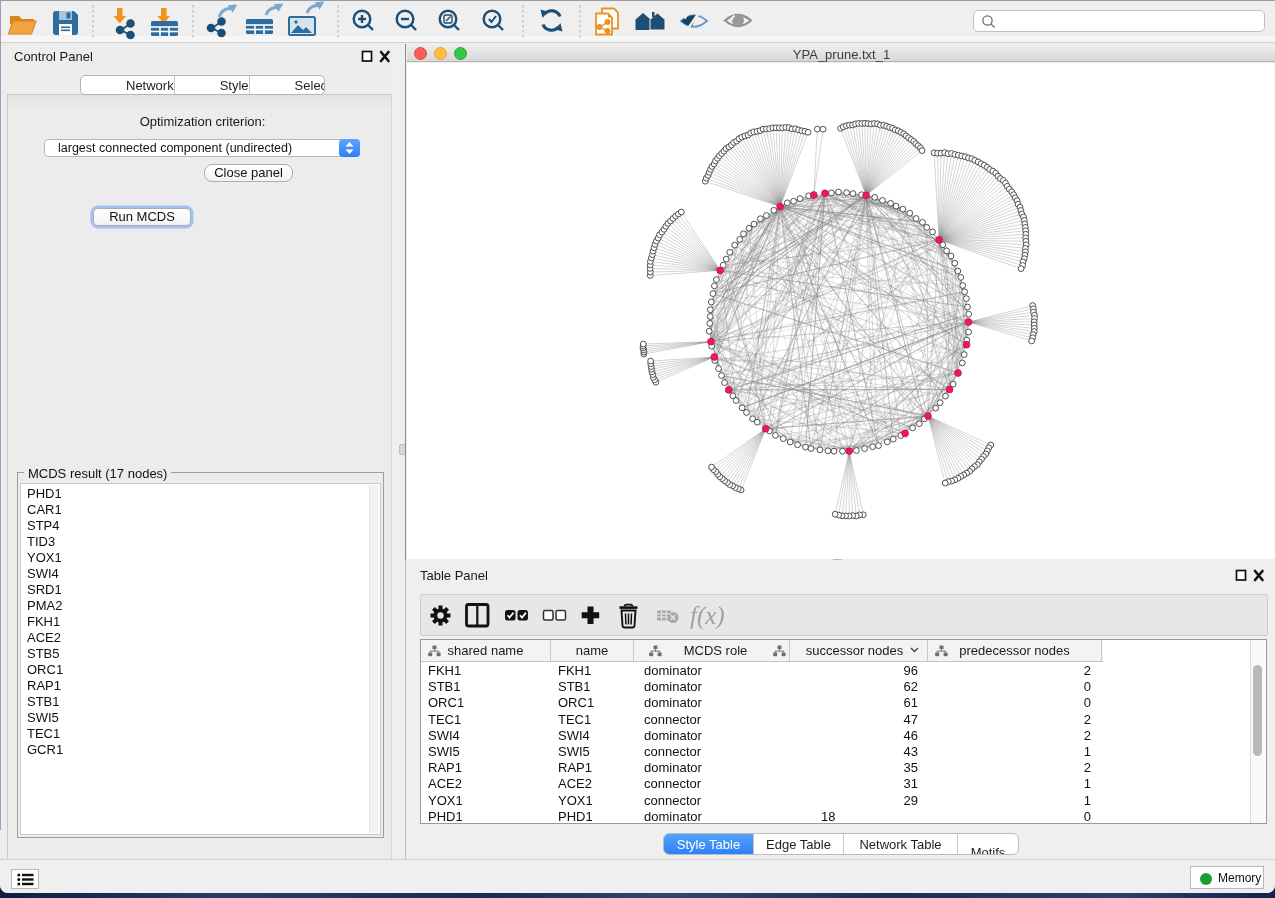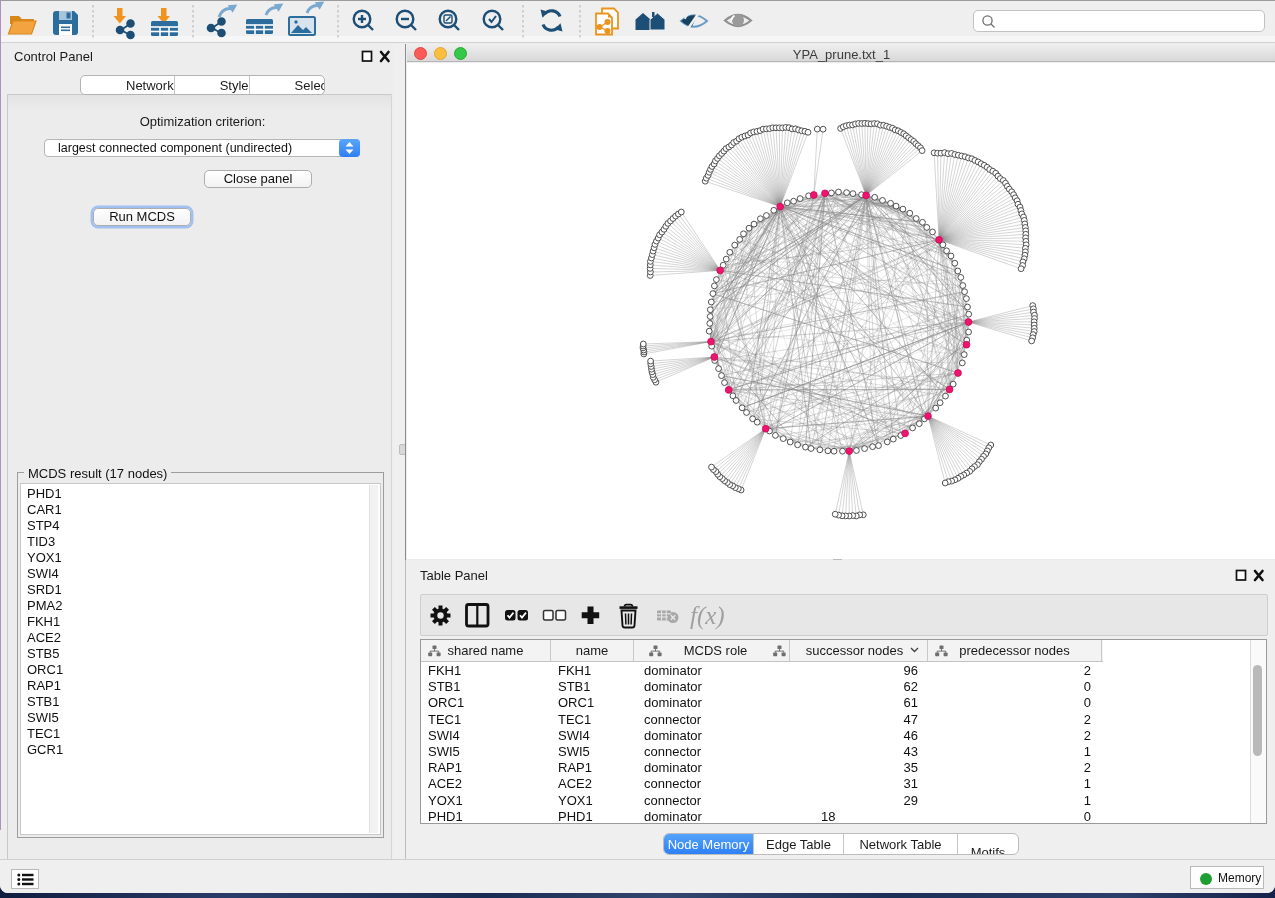--- a/index.html
+++ b/index.html
@@ -31,7 +31,7 @@
 .btn { position:absolute; height:18px; background:linear-gradient(#ffffff,#f2f2f2); border:1px solid #adadad;
   border-radius:5px; font-size:13px; color:#111; text-align:center; line-height:16px; }
 #runbtn { left:93px; top:126px; width:98px; box-shadow:0 0 0 2.5px rgba(110,165,245,.6);margin-top:38px; }
-#closebtn { left:204px; top:126px; width:108px; }
+#closebtn { left:204px; top:120px; width:89px;border-radius:8px; }
 #groupbox { position:absolute; left:17px; top:428px; width:367px; height:366px; border:1px solid #9d9d9d; }
 #grouplabel { position:absolute; left:24px; top:422px; background:#ececec; padding:0 4px; font-size:13px; color:#111; }
 #mcdslist { position:absolute; left:20px; top:439px; width:361px; height:352px; background:#fff; border:1px solid #c8c8c8;

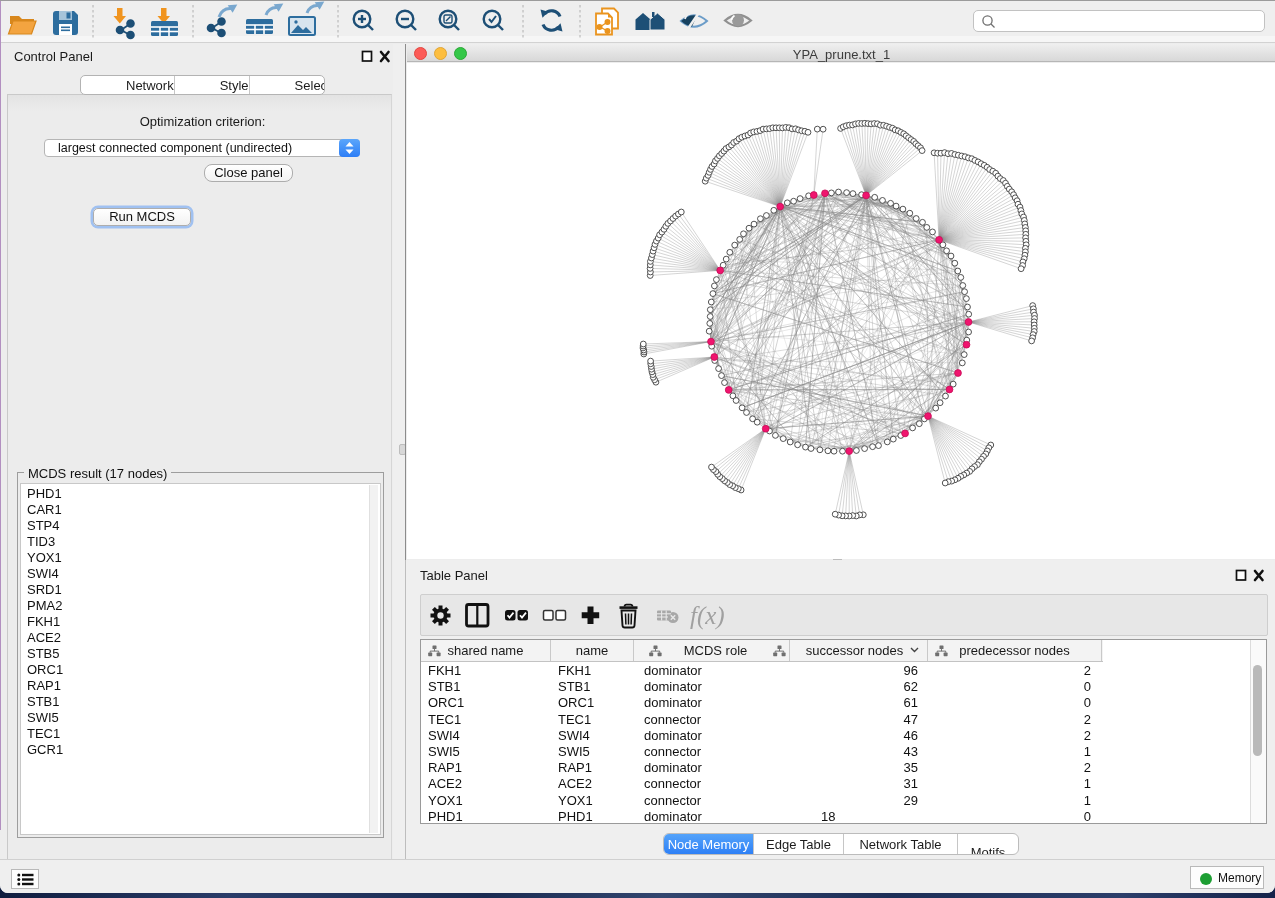--- a/index.html
+++ b/index.html
@@ -1523,7 +1523,7 @@
         </div>
     </div>
     <div id="ttabs">
-      <div class="tab sel" style="width:90px">Node Memory</div>
+      <div class="tab sel" style="width:90px">Style Table</div>
       <div class="tab" style="width:90px">Edge Table</div>
       <div class="tab" style="width:114px">Network Table</div>
       <div class="tab" style="width:60px">Motifs</div>

